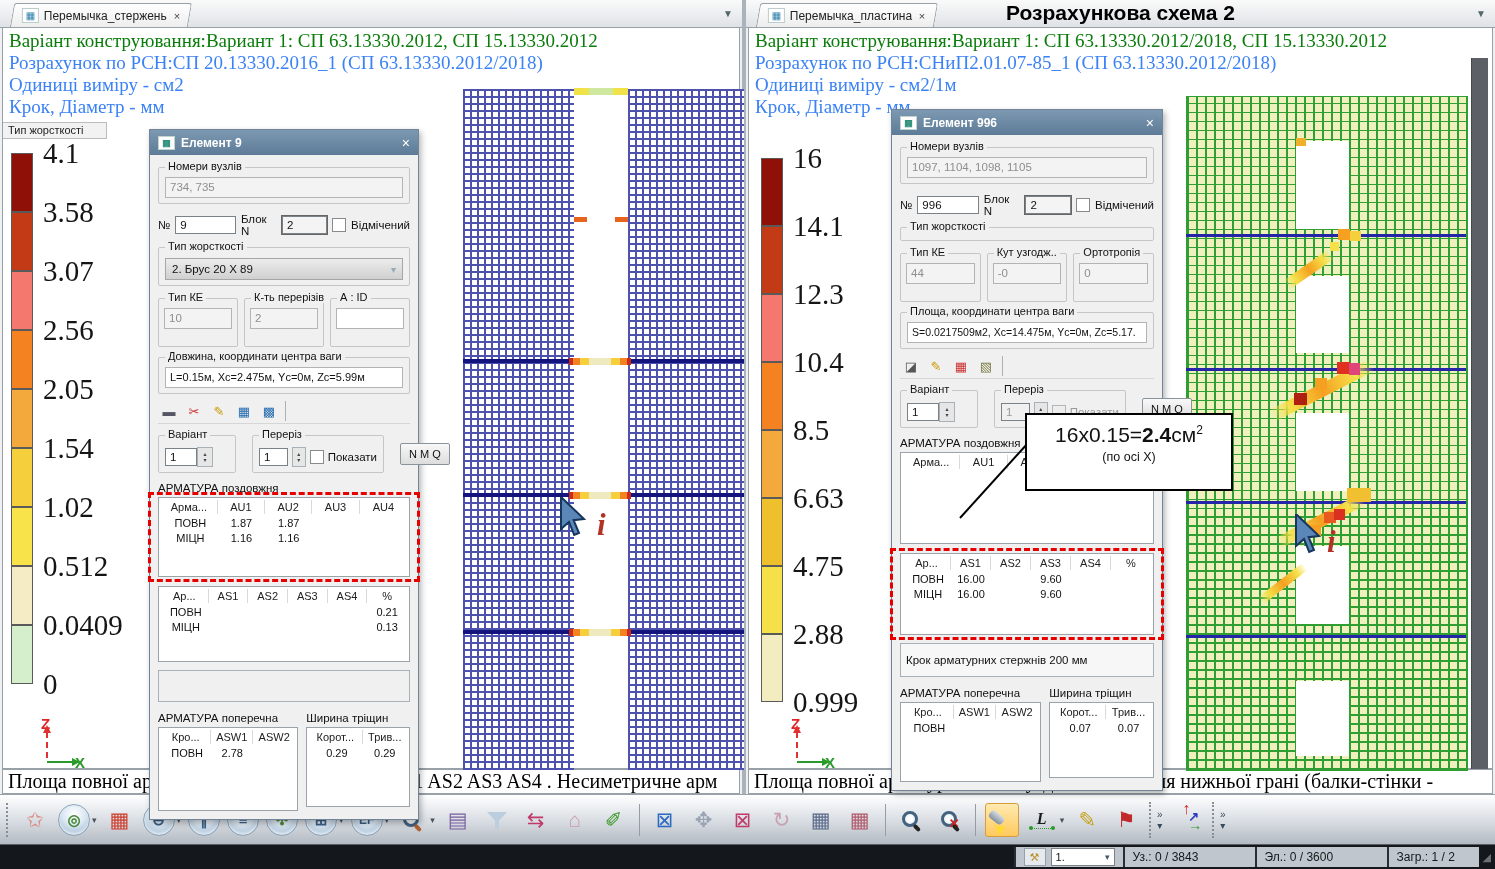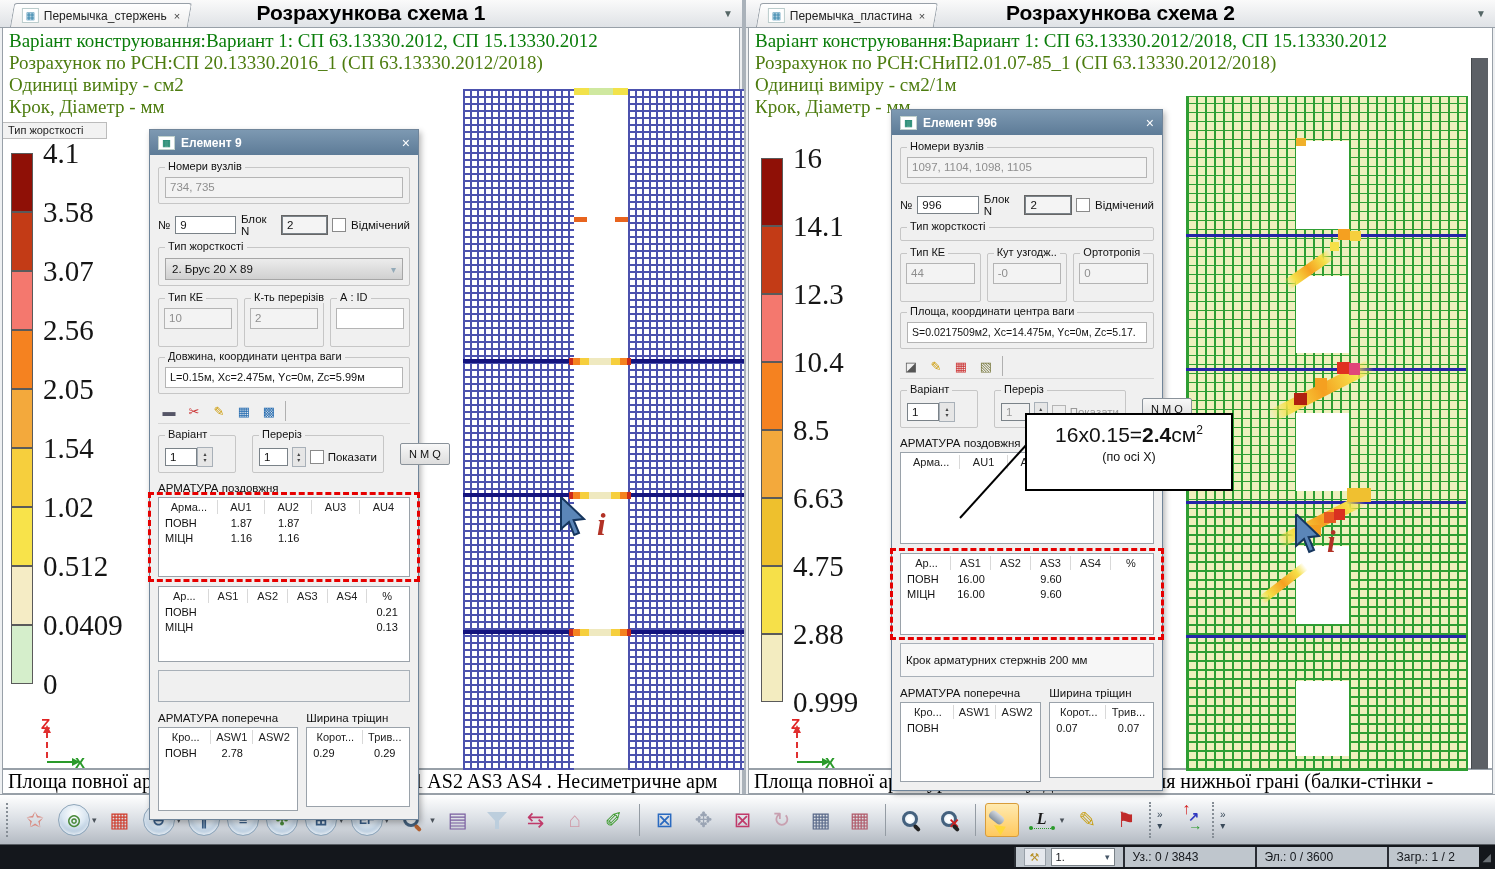--- a/index.html
+++ b/index.html
@@ -208,7 +208,6 @@
       <span class="tablabel">Перемычка_стержень</span>
       <span class="tabclose">×</span>
     </div>
-    <div class="ptitle">Розрахункова схема 1</div>
     <span class="strip-caret">▼</span>
   </div>
 

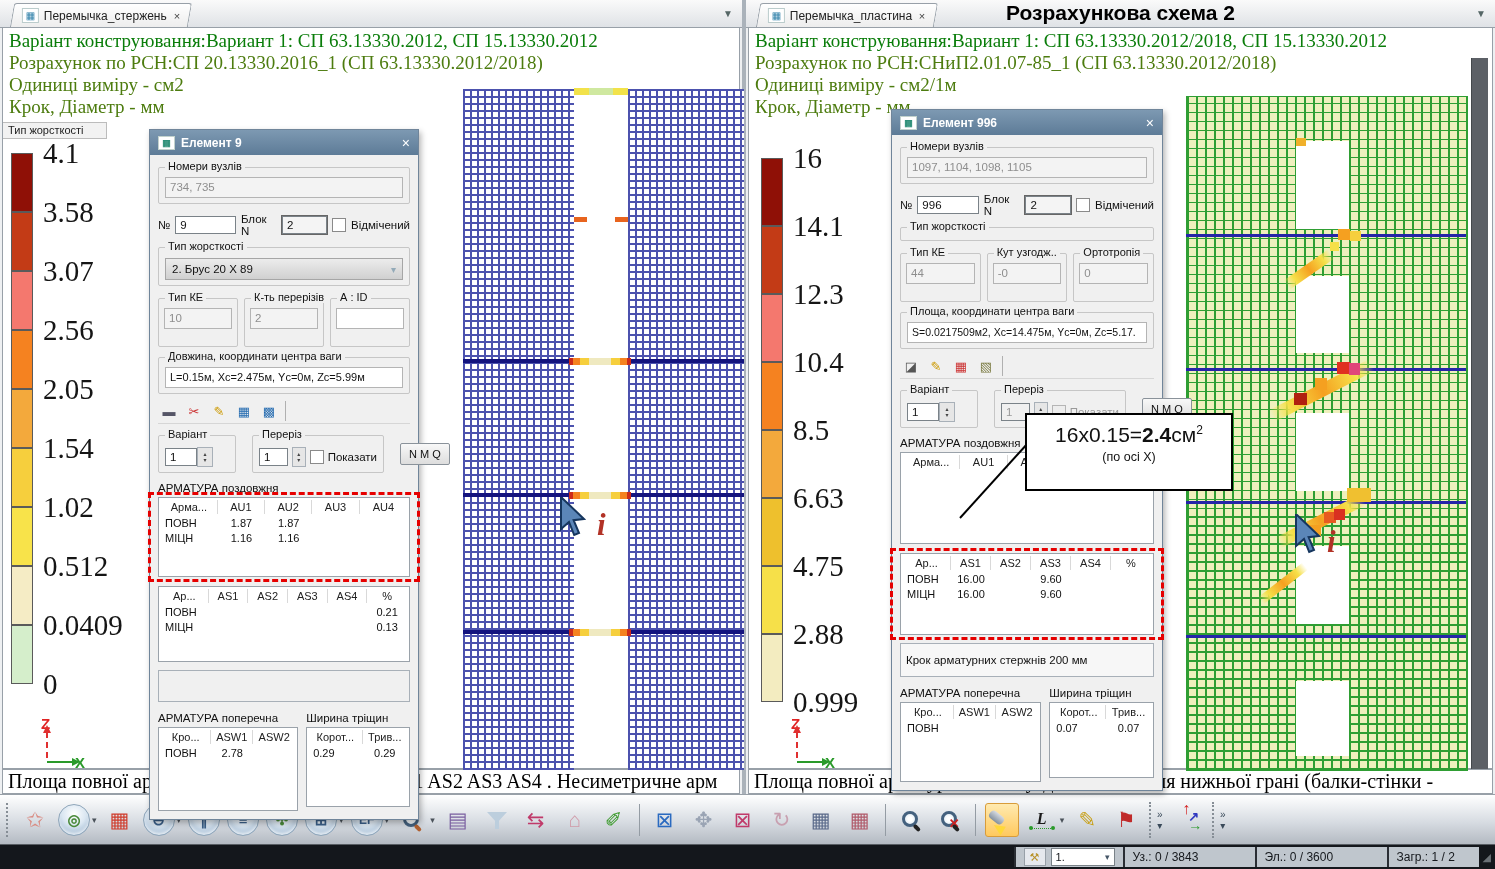--- a/index.html
+++ b/index.html
@@ -32,7 +32,7 @@
               font-size:20px;line-height:23px;white-space:nowrap;overflow:hidden;padding-left:5px;z-index:1}
   .hdrs{position:absolute;left:6px;top:2px;font-family:"Liberation Serif",serif;font-size:19px;
         line-height:22px;white-space:nowrap;z-index:3}
-  .hdr{color:#4d7c0f}
+  .hdr{color:#3b82f6}
   .hdr.green{color:#0a7d0a}
 
   .minigrp{position:absolute;left:0;top:94px;width:104px;height:17px;background:#f2f2f2;

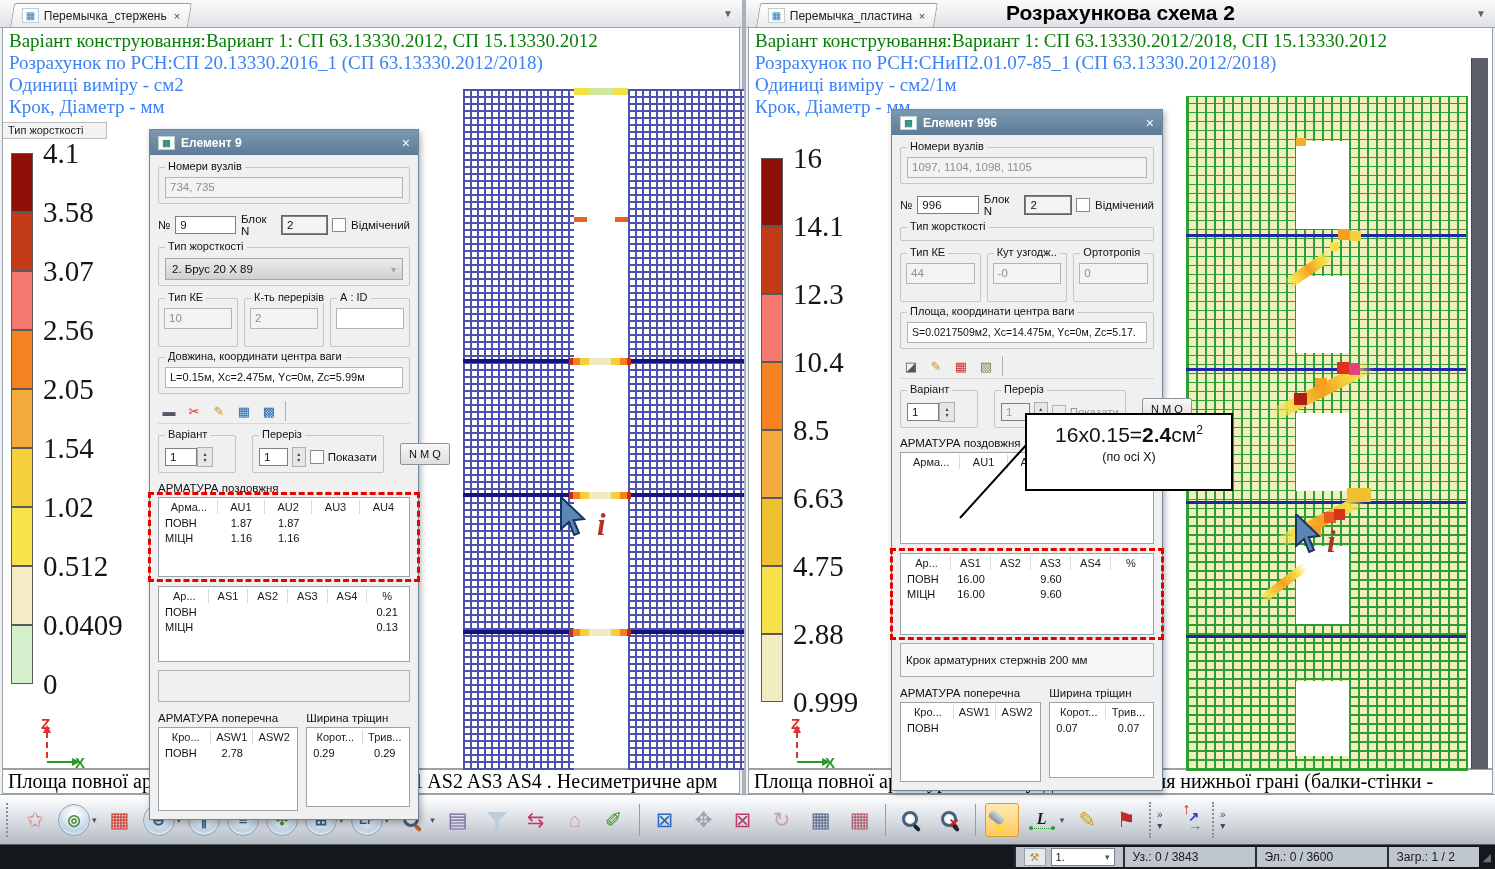--- a/index.html
+++ b/index.html
@@ -127,7 +127,7 @@
   .th{text-align:center;color:#222;padding:1px 2px;white-space:nowrap;overflow:hidden}
   .sepr{border-right:1px solid #d9d9d9}
   .td{text-align:center;padding:0 2px;white-space:nowrap;overflow:hidden}
-  .rowh{text-align:left;padding-left:4px}
+  .rowh{text-align:center;padding-left:4px}
   .dash{position:absolute;left:-10px;right:-10px;top:-5px;bottom:-5px;border:3px dashed #e60000;z-index:6;pointer-events:none}
   .emptybox{height:30px;background:#f0f0f0;border:1px solid #a8b0b8;margin-top:8px}
   .notebox{background:#f7f7f7;border:1px solid #a8b0b8;margin-top:8px;padding:10px 5px;font-size:11.5px;white-space:nowrap;overflow:hidden}

